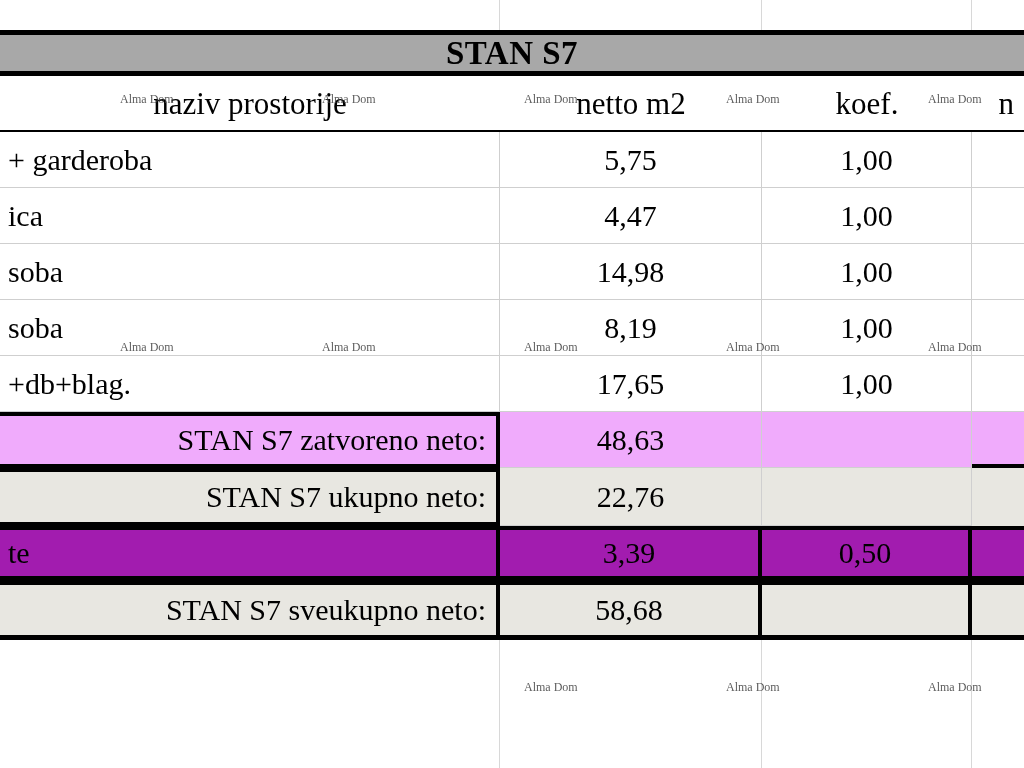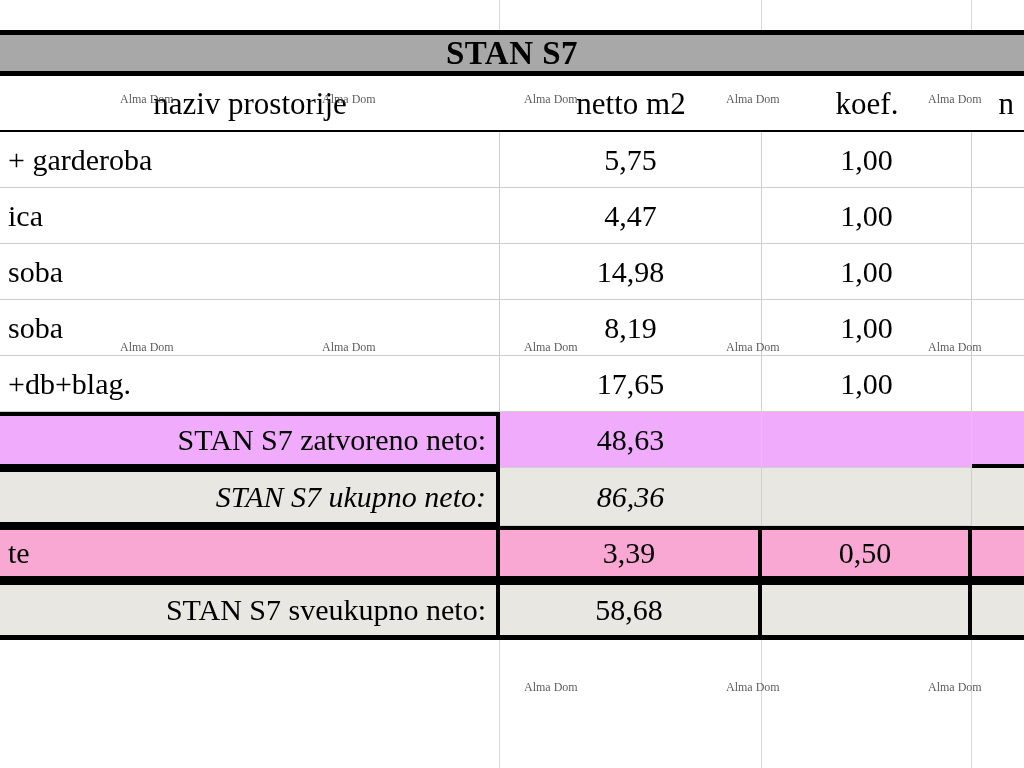--- a/index.html
+++ b/index.html
@@ -127,7 +127,6 @@
   .total-row {
     height: 58px;
     background: #e8e7e1;
-    font-style: italic;
   }
   .total-row .c-name {
     border-top: 4px solid #000;

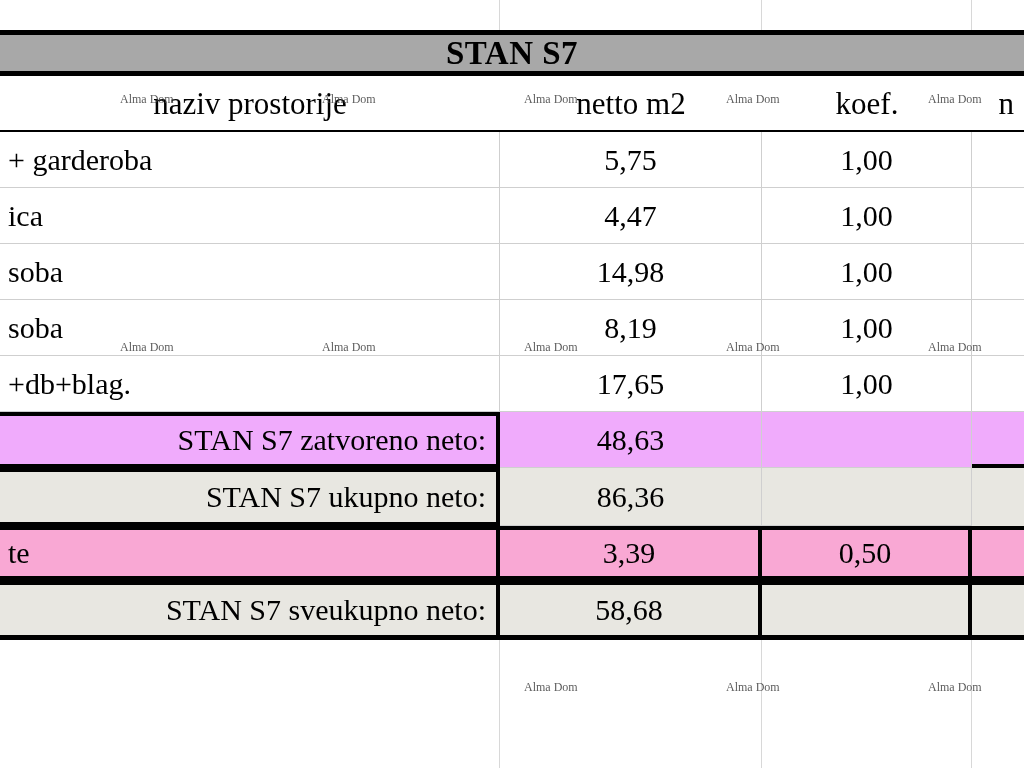--- a/index.html
+++ b/index.html
@@ -272,7 +272,7 @@
 
     <div class="row total-row">
       <div class="cell c-name right strong">STAN S7 ukupno neto:</div>
-      <div class="cell c-netto center">86,36</div>
+      <div class="cell c-netto center">22,76</div>
       <div class="cell c-koef center"></div>
       <div class="cell c-last"></div>
     </div>

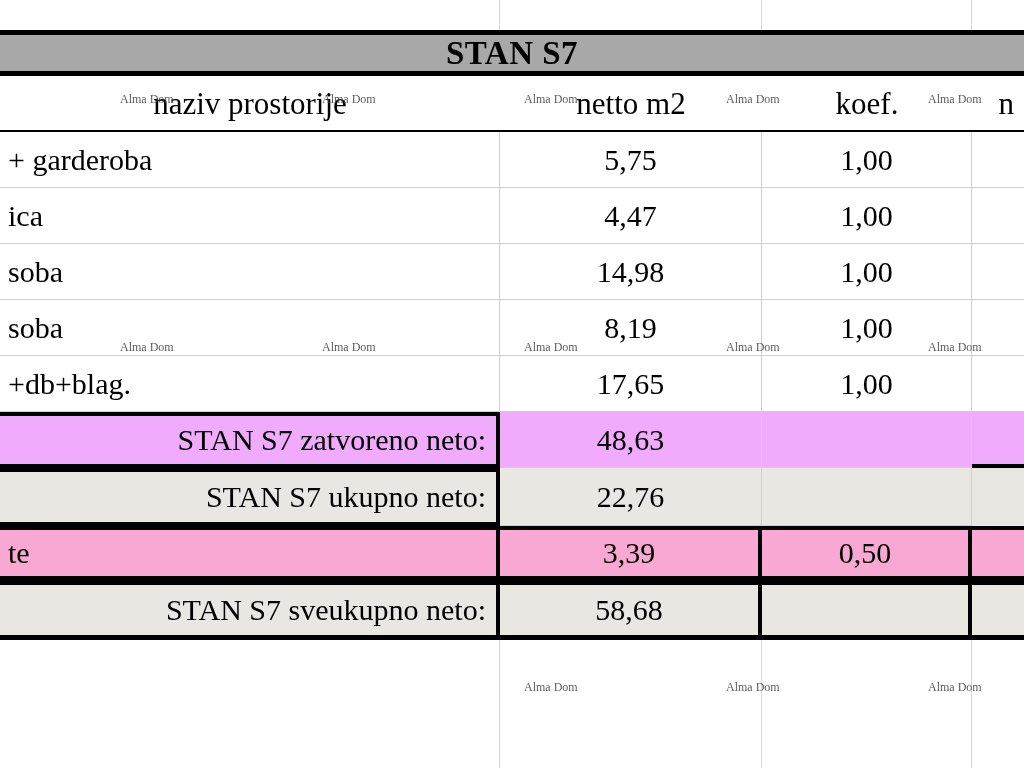--- a/index.html
+++ b/index.html
@@ -145,7 +145,7 @@
   
   .box-row {
     height: 54px;
-    background: #f9a8d4;
+    background: #a21caf;
   }
   .box-row .c-name {
     border-top: 4px solid #000;

